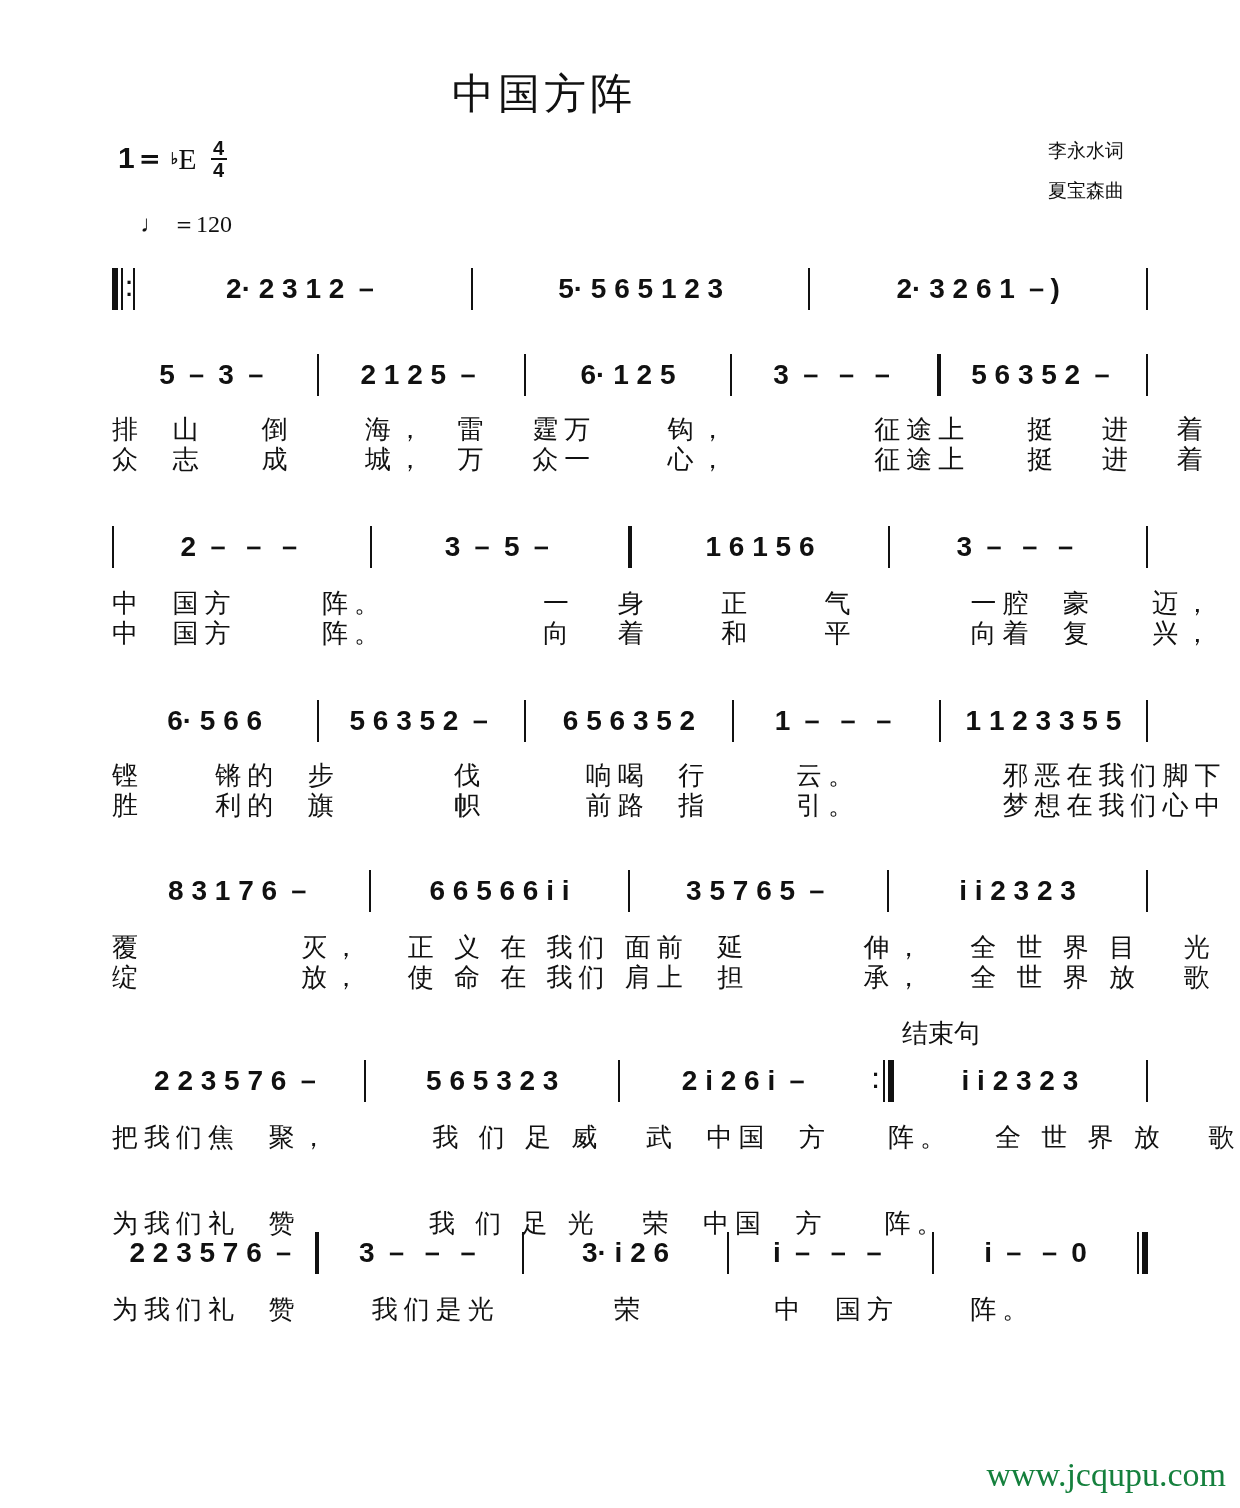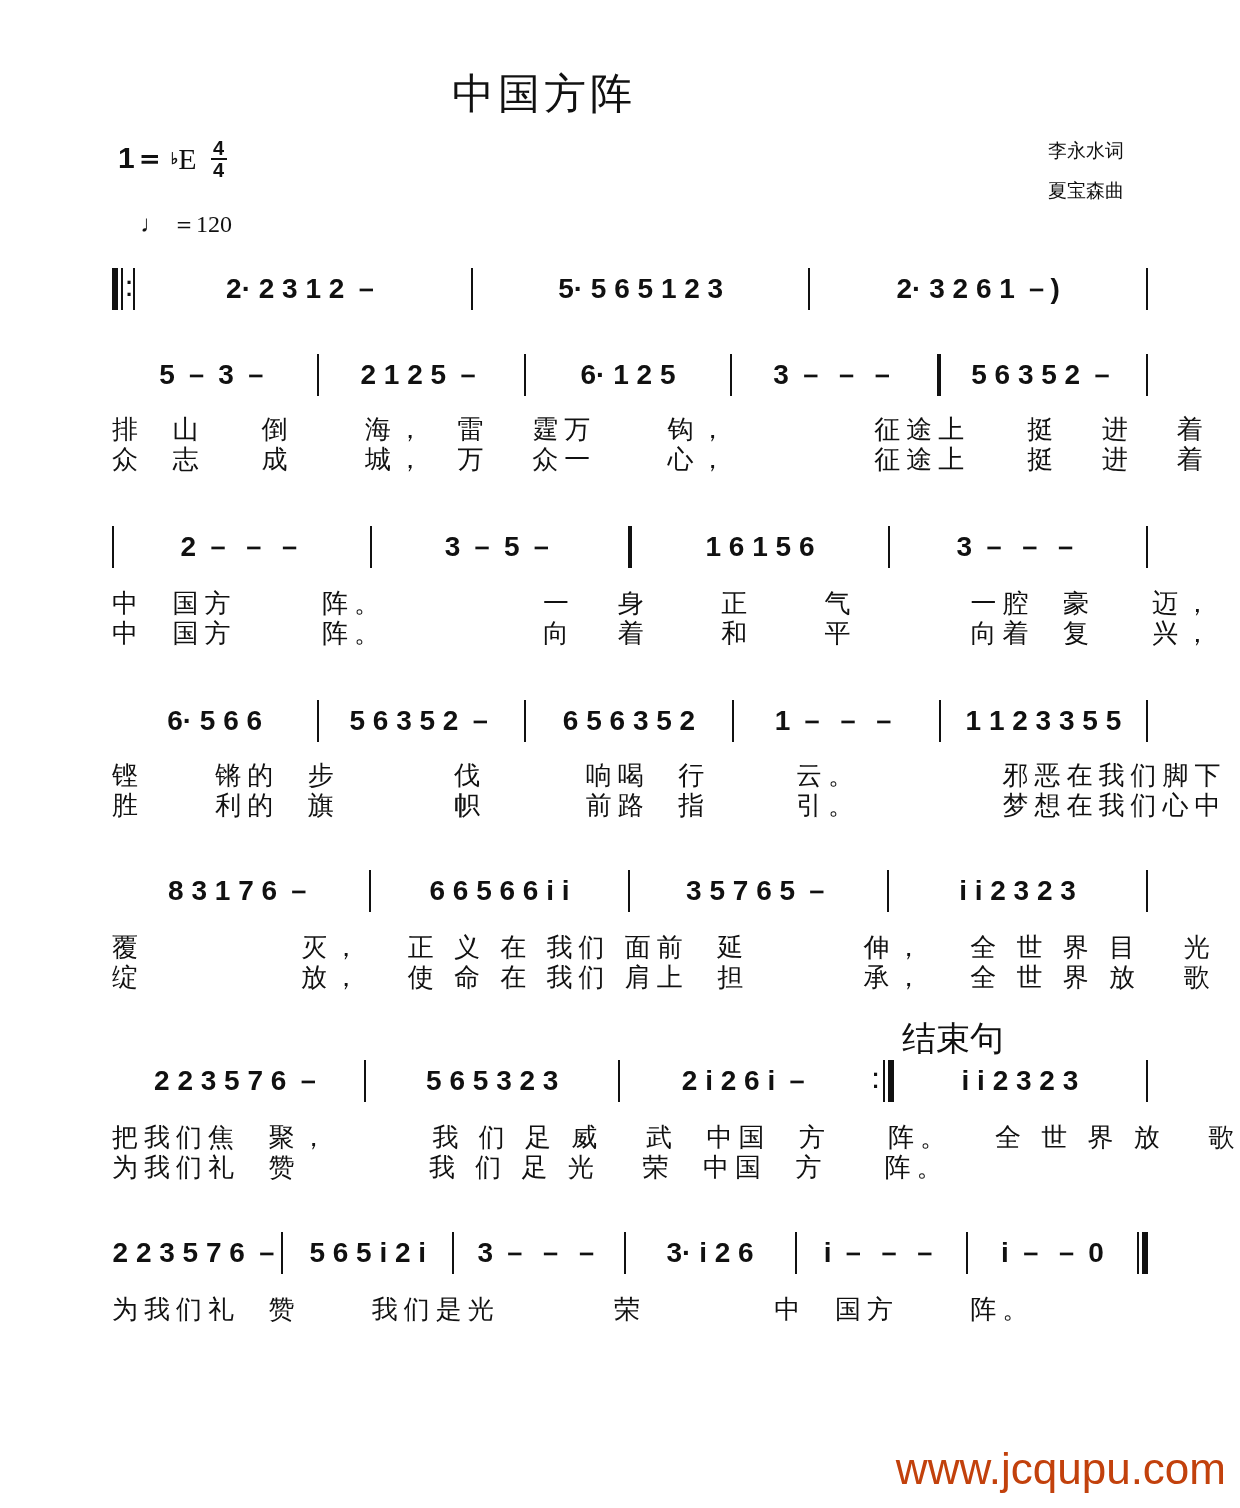--- a/index.html
+++ b/index.html
@@ -21,7 +21,7 @@
   .rep-dots { font-size: 22px; line-height: 12px; display: flex; flex-direction: column; }
   .lyric { position: absolute; left: 112px; right: 92px; font-family: "DejaVu Serif", serif; font-size: 26px; display: flex; }
   .lyric span { flex: 1; white-space: pre; letter-spacing: 6px; }
-  .ending { position: absolute; left: 902px; top: 1016px; font-family: "DejaVu Serif", serif; font-size: 34px; }
+  .ending { position: absolute; left: 902px; top: 1016px; font-family: "DejaVu Serif", serif; font-size: 26px; }
   .watermark { position: absolute; right: 14px; bottom: 14px; font-family: Liberation Sans, sans-serif; font-size: 44px; color: #c2410c; }
 </style>
 </head>

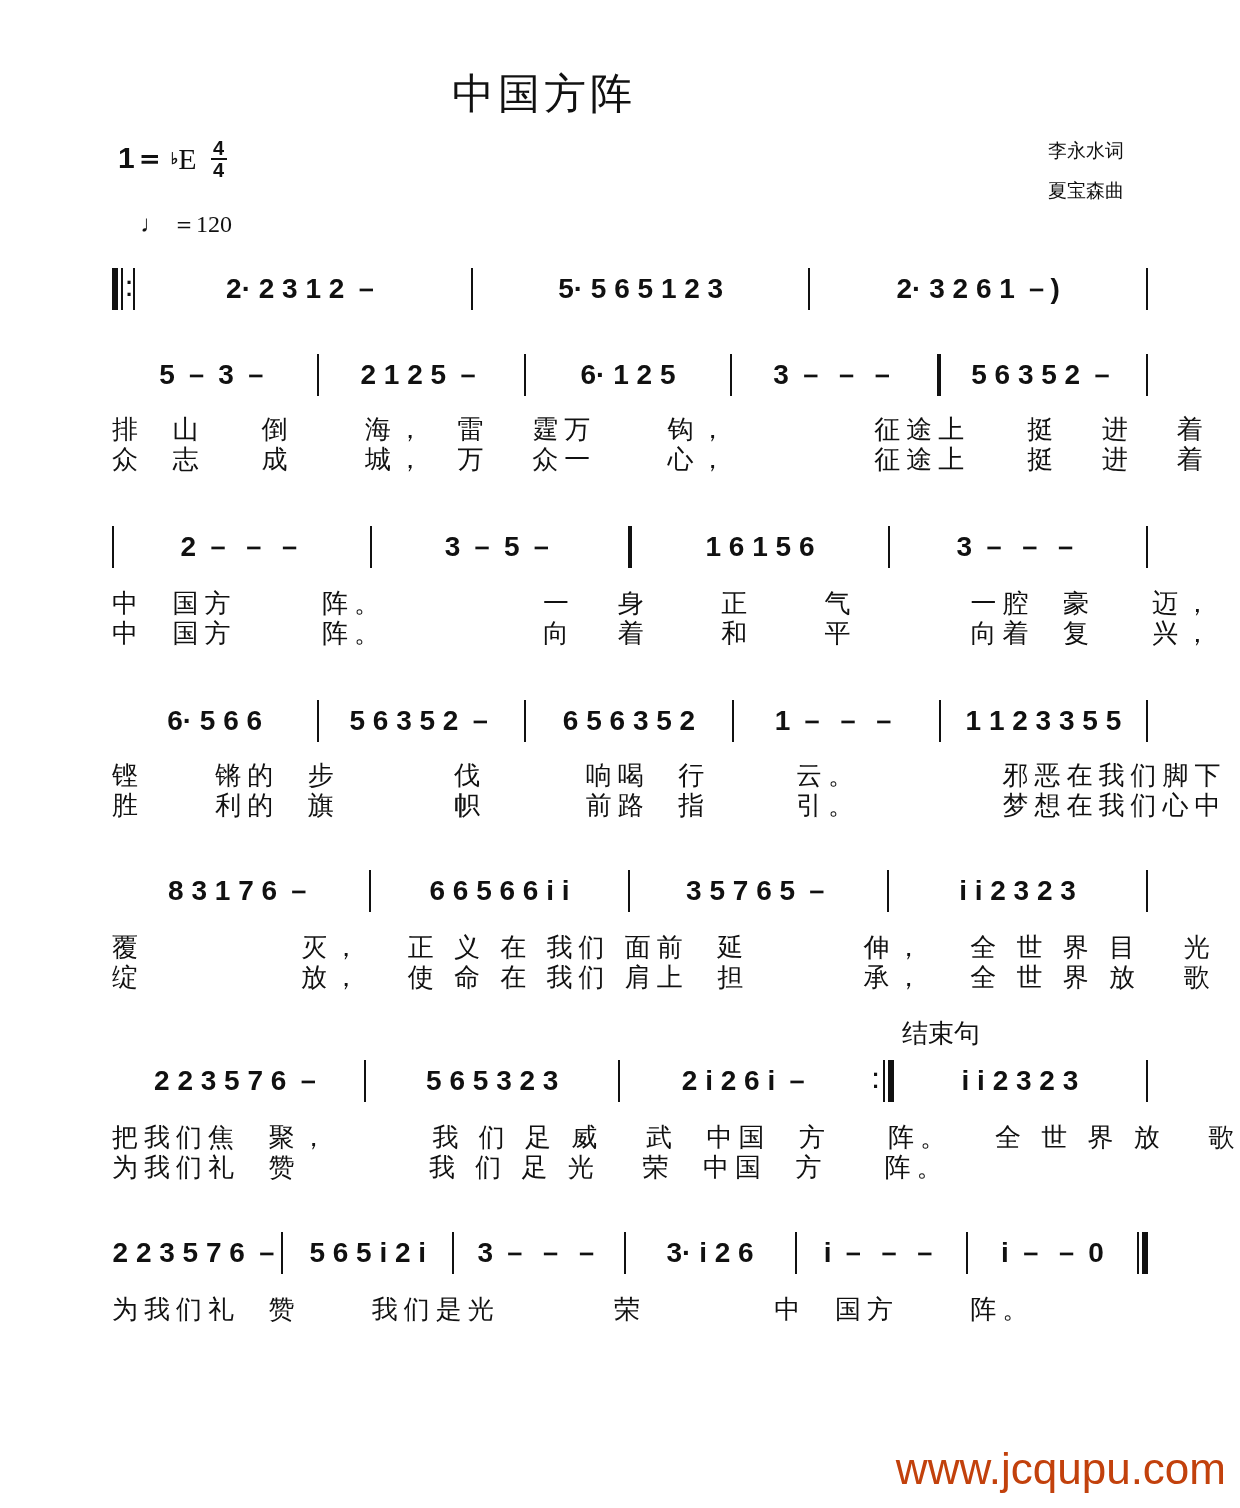--- a/index.html
+++ b/index.html
@@ -148,7 +148,7 @@
 <div class="lyric" style="top:1120px">
     <span>把我们焦  聚，       我 们 足 威   武  中国  方    阵。   全 世 界 放   歌</span>
   </div>
-<div class="lyric" style="top:1150px">
+<div class="lyric" style="top:1206px">
     <span>为我们礼  赞         我 们 足 光   荣  中国  方    阵。</span>
   </div>
 

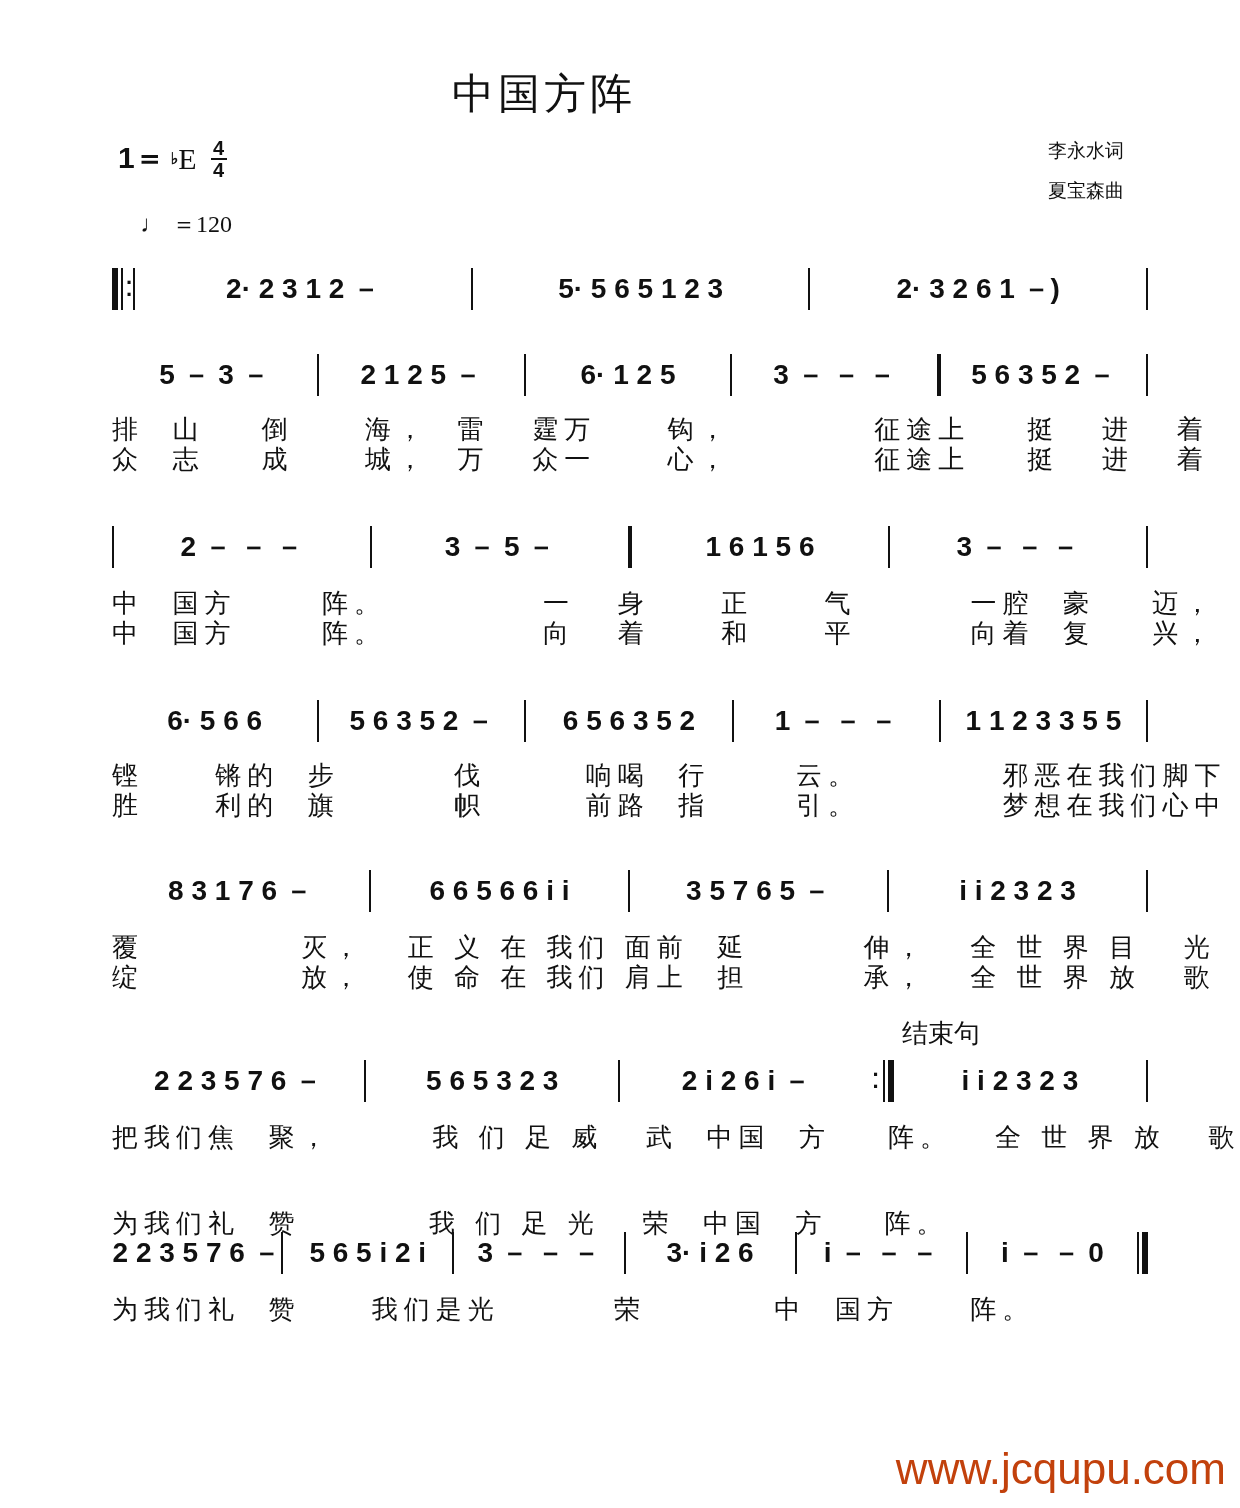--- a/index.html
+++ b/index.html
@@ -155,7 +155,6 @@
 <div class="notes" style="top:1228px">
   <div class="measure">2 2 3 5 7 6 －</div>
   <span class="barline"></span>
-  <div class="measure">5 6 5 i 2 i</div>
   <span class="barline"></span>
   <div class="measure">3 － － －</div>
   <span class="barline"></span>

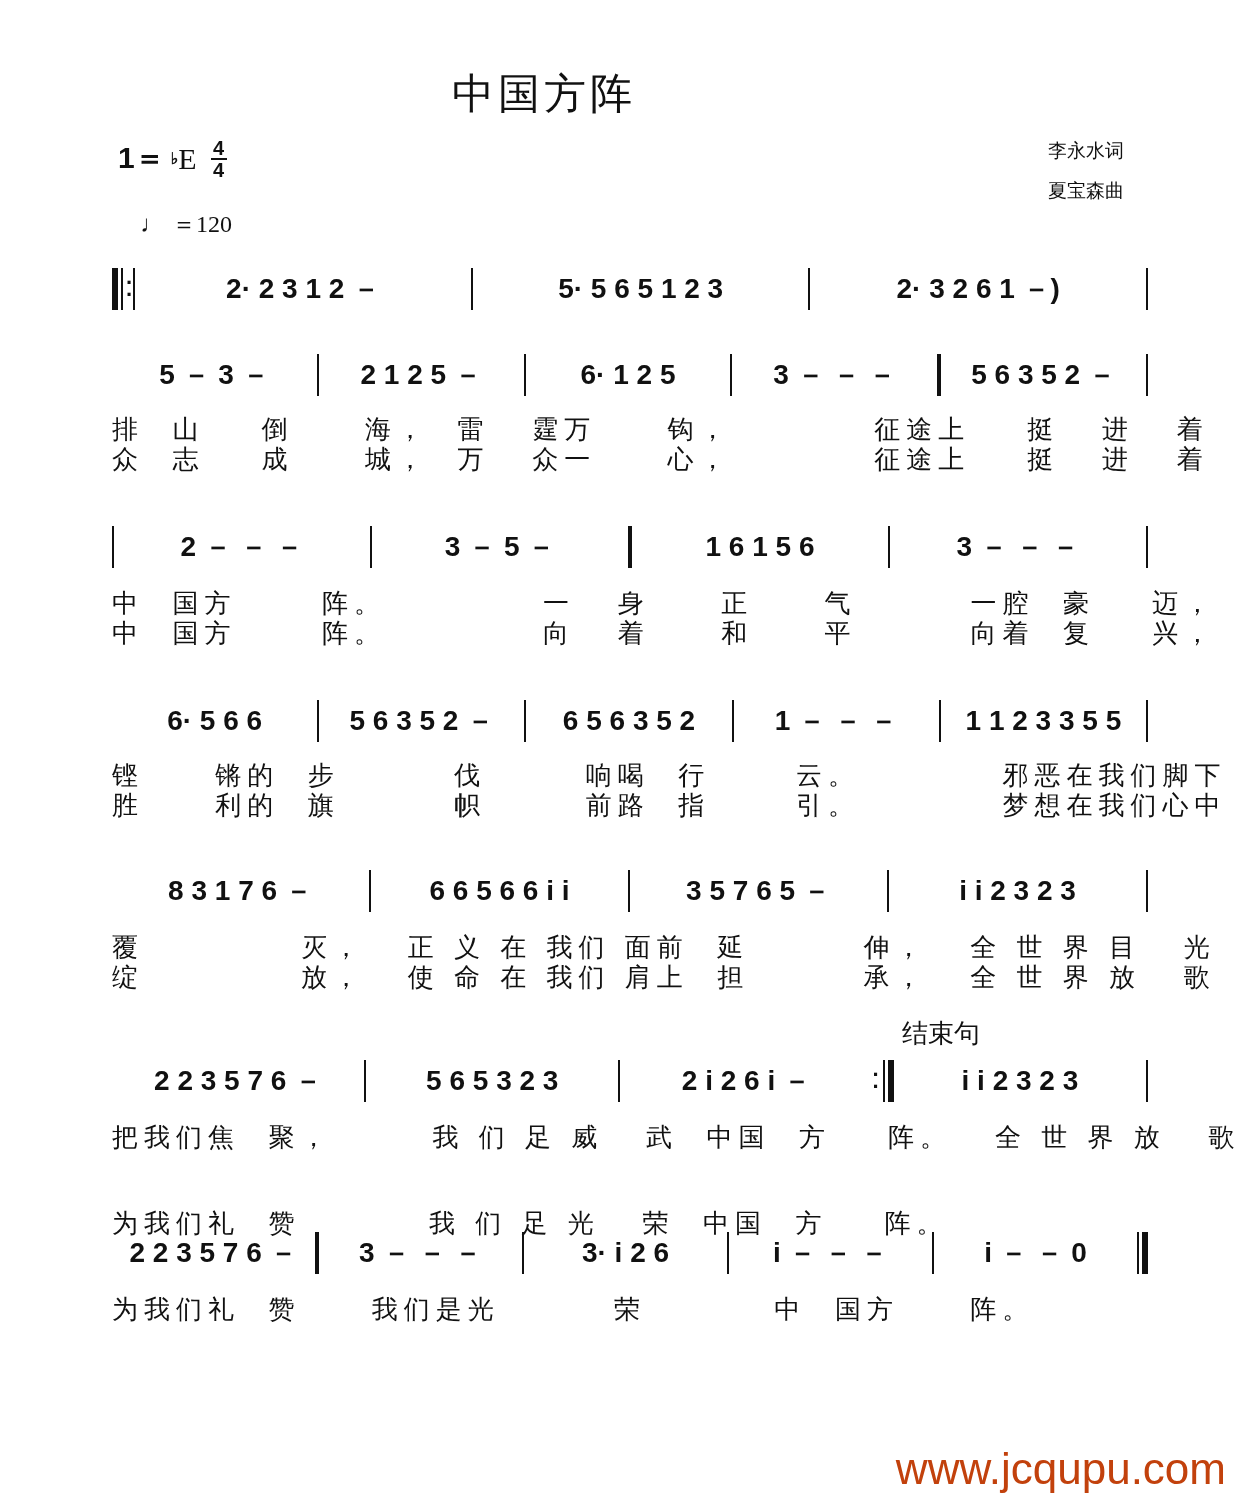--- a/index.html
+++ b/index.html
@@ -22,7 +22,7 @@
   .lyric { position: absolute; left: 112px; right: 92px; font-family: "DejaVu Serif", serif; font-size: 26px; display: flex; }
   .lyric span { flex: 1; white-space: pre; letter-spacing: 6px; }
   .ending { position: absolute; left: 902px; top: 1016px; font-family: "DejaVu Serif", serif; font-size: 26px; }
-  .watermark { position: absolute; right: 14px; bottom: 14px; font-family: Liberation Sans, sans-serif; font-size: 44px; color: #c2410c; }
+  .watermark { position: absolute; right: 14px; bottom: 14px; font-family: Liberation Serif, serif; font-size: 34px; color: #15803d; }
 </style>
 </head>
 <body>

